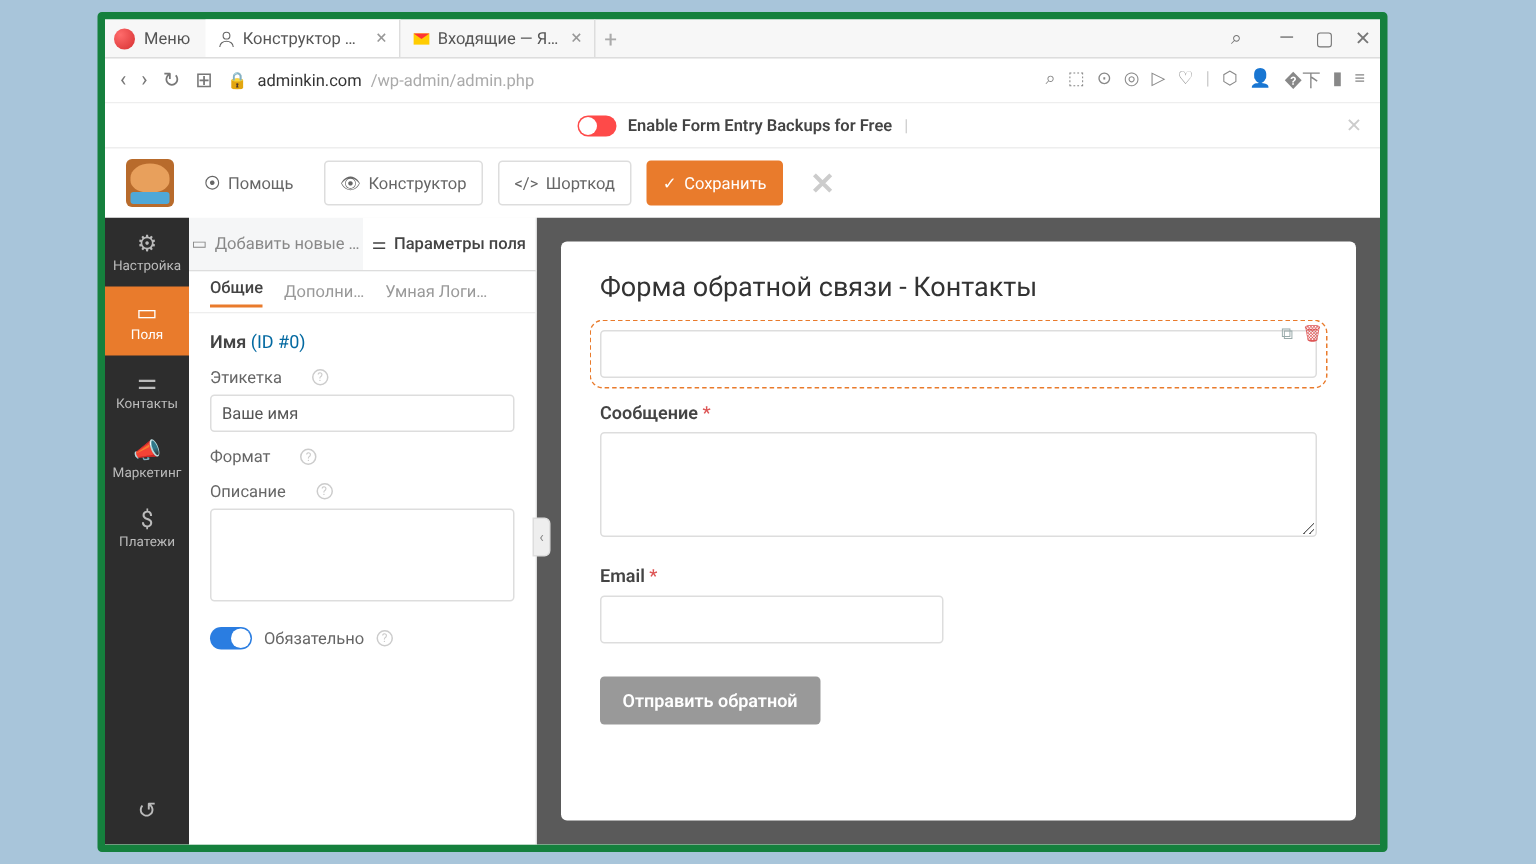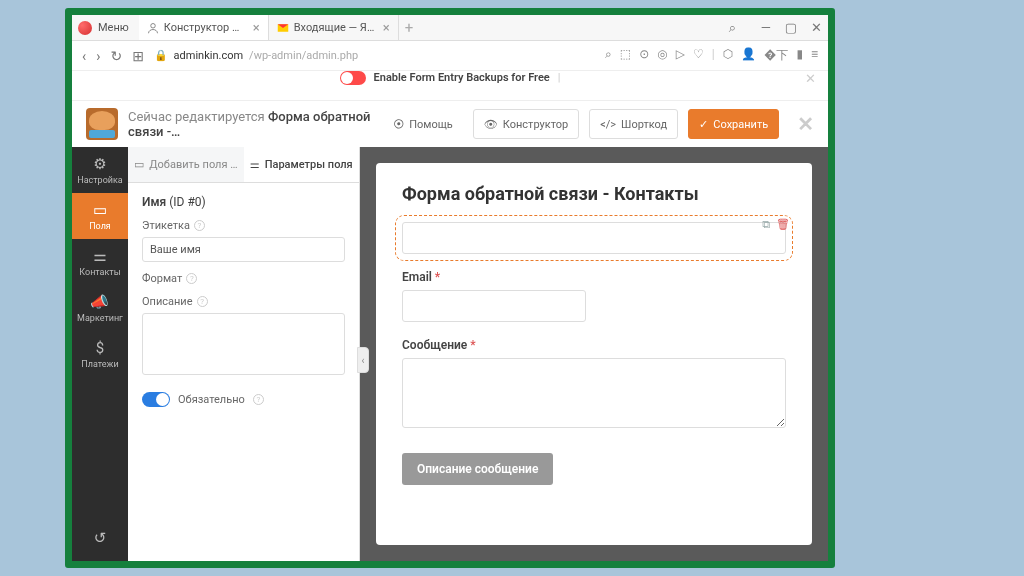--- a/index.html
+++ b/index.html
@@ -4,7 +4,7 @@
 <style>
 *{box-sizing:border-box;margin:0;padding:0;font-family:-apple-system,BlinkMacSystemFont,"Segoe UI",Roboto,sans-serif}
 body{background:#a8c5da;width:1024px;height:576px;overflow:hidden;font-size:12px}
-.browser{position:absolute;top:8px;left:65px;width:770px;height:560px;background:#fff;border:7px solid #15803d;border-radius:3px;display:flex;flex-direction:column}
+.browser{position:absolute;top:8px;left:65px;width:860px;height:560px;background:#fff;border:5px solid #15803d;border-radius:3px;display:flex;flex-direction:column}
 .tabbar{height:26px;background:#f7f7f7;display:flex;align-items:center;border-bottom:1px solid #ddd;position:relative}
 .opera{width:14px;height:14px;margin:0 6px;border-radius:50%;background:radial-gradient(circle at 30% 30%,#ff6b6b,#d63031);display:flex;align-items:center;justify-content:center}
 .menu-txt{font-size:11px;color:#555;margin-right:10px}

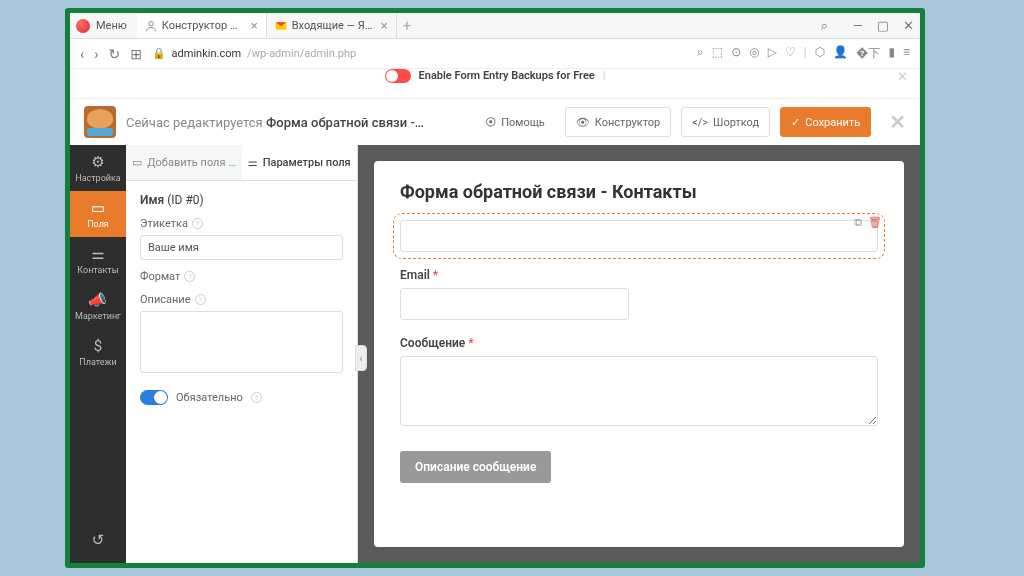--- a/index.html
+++ b/index.html
@@ -22,7 +22,7 @@
 .addr-host{color:#333}
 .addr-path{color:#aaa}
 .addricons{display:flex;gap:8px;font-size:12px;color:#888}
-.promo{height:30px;background:#fff;display:flex;align-items:flex-start;justify-content:center;gap:8px;font-size:11px;color:#666;border-bottom:1px solid #eee;position:relative}
+.promo{height:30px;background:#fff;display:flex;align-items:center;justify-content:center;gap:8px;font-size:11px;color:#666;border-bottom:1px solid #eee;position:relative}
 .toggle{width:26px;height:14px;background:#fe4a49;border-radius:7px;position:relative}
 .toggle::after{content:"";position:absolute;left:1px;top:1px;width:12px;height:12px;background:#fff;border-radius:50%}
 .promo b{color:#444;font-weight:600}

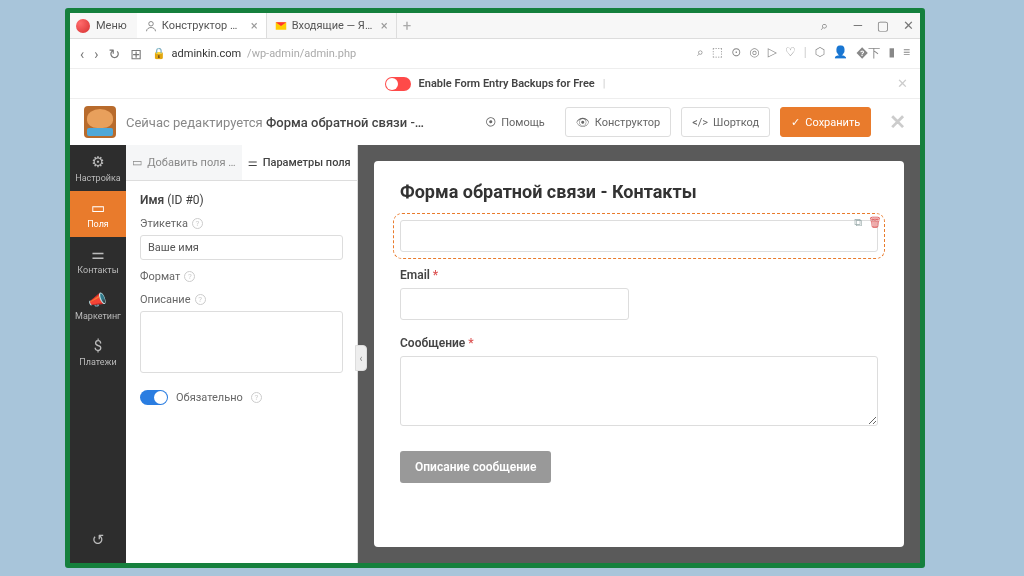--- a/index.html
+++ b/index.html
@@ -145,10 +145,6 @@
 
   <div class="appbar">
     <div class="mascot"></div>
-    <div class="editing">
-      <span>Сейчас редактируется</span>
-      <b>Форма обратной связи -…</b>
-    </div>
     <div class="hbtn txt">⦿ <span>Помощь</span></div>
     <div class="hbtn">👁 <span>Конструктор</span></div>
     <div class="hbtn">&lt;/&gt; <span>Шорткод</span></div>

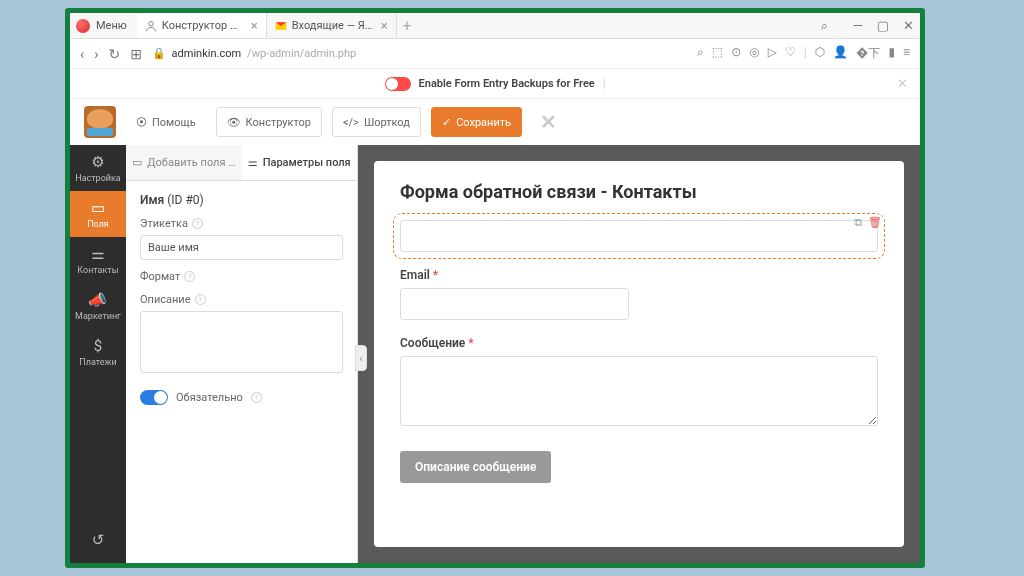--- a/index.html
+++ b/index.html
@@ -182,7 +182,7 @@
 
     <div class="sidepanel">
       <div class="sp-tabs">
-        <div class="sp-tab">▭ <span>Добавить поля …</span></div>
+        <div class="sp-tab">▭ <span>Добавить новые …</span></div>
         <div class="sp-tab active">⚌ <span>Параметры поля</span></div>
       </div>
       <div class="sp-body">

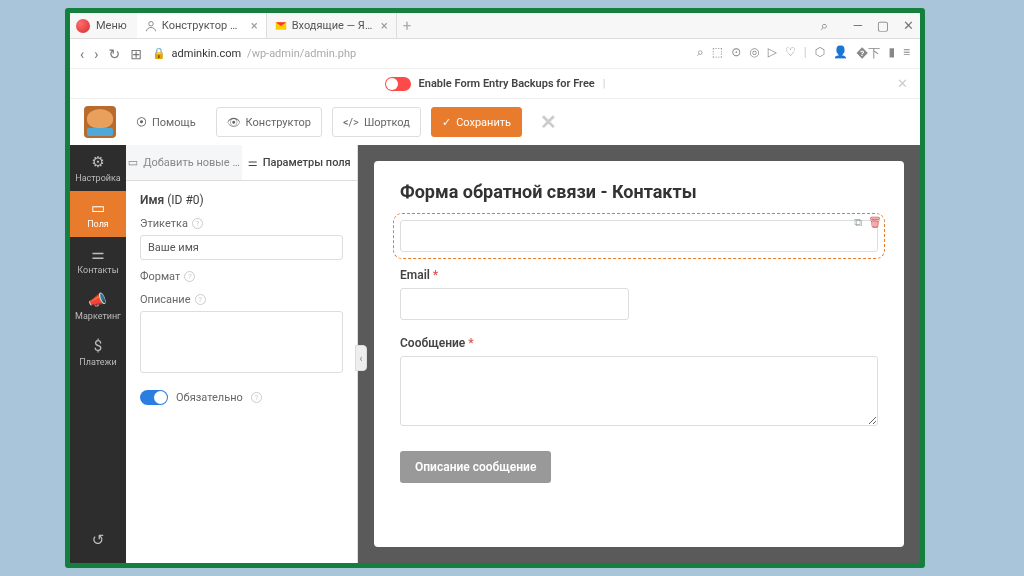--- a/index.html
+++ b/index.html
@@ -185,6 +185,11 @@
         <div class="sp-tab">▭ <span>Добавить новые …</span></div>
         <div class="sp-tab active">⚌ <span>Параметры поля</span></div>
       </div>
+      <div class="sp-sub">
+        <span class="sub active">Общие</span>
+        <span class="sub">Дополни…</span>
+        <span class="sub">Умная Логи…</span>
+      </div>
       <div class="sp-body">
         <div class="sp-title"><span style="color:#444;font-weight:600">Имя</span> <span>(ID #0)</span></div>
         <div class="sp-label">

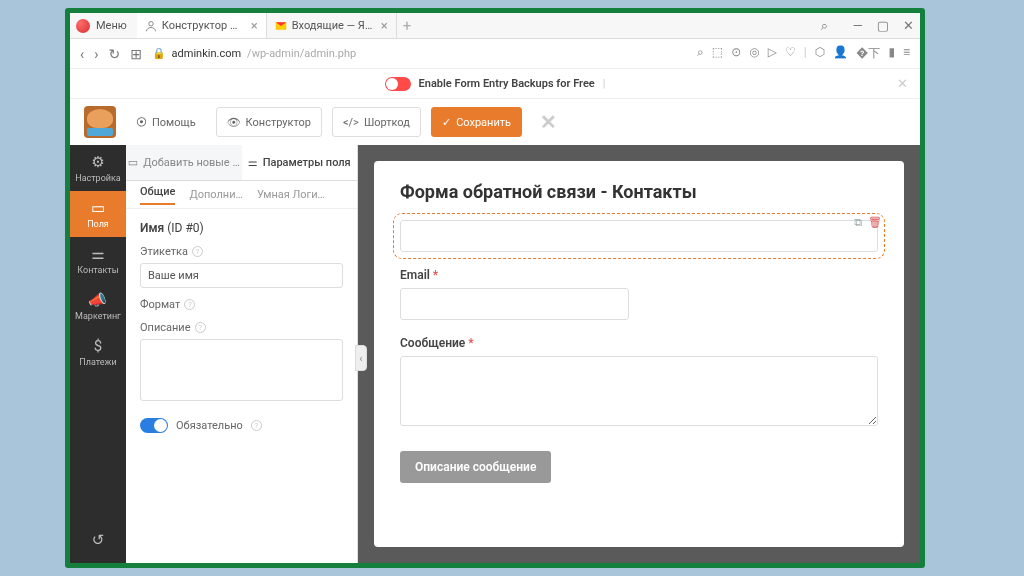--- a/index.html
+++ b/index.html
@@ -63,7 +63,7 @@
 .collapse{position:absolute;right:-10px;top:200px;width:12px;height:26px;background:#eee;border:1px solid #ddd;border-radius:0 4px 4px 0;display:flex;align-items:center;justify-content:center;font-size:10px;color:#888;cursor:pointer}
 .canvas{flex:1;background:#5a5a5a;padding:16px;overflow:auto}
 .form{background:#fff;border-radius:4px;padding:20px 26px;min-height:100%}
-.form h2{font-size:18px;color:#333;font-weight:700;margin-bottom:18px}
+.form h2{font-size:18px;color:#333;font-weight:400;margin-bottom:18px}
 .fld{margin-bottom:16px;position:relative}
 .fld.sel{outline:1px dashed #e97b2c;outline-offset:6px;border-radius:2px}
 .fld-actions{position:absolute;right:-4px;top:-4px;display:flex;gap:6px;font-size:11px}

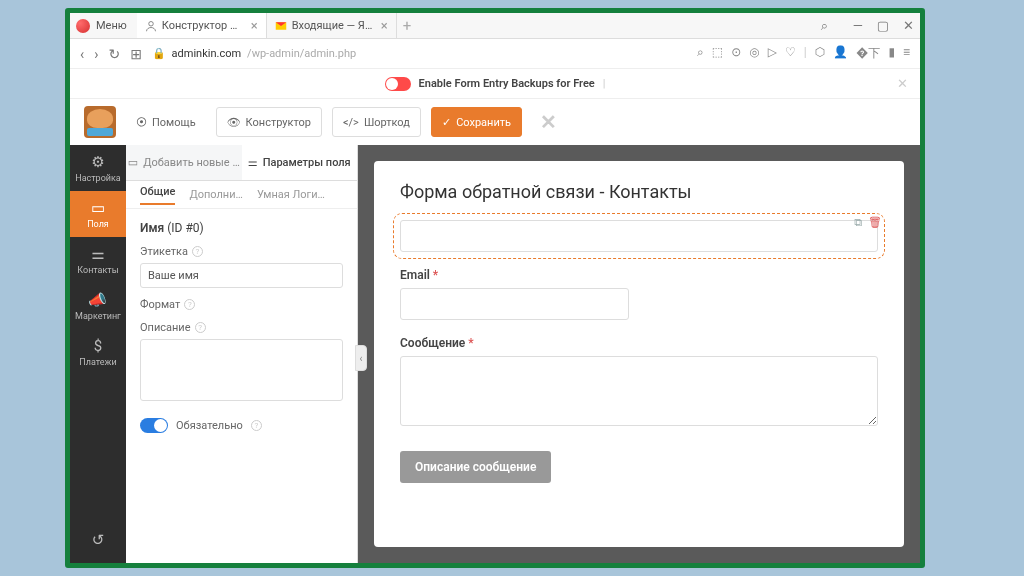--- a/index.html
+++ b/index.html
@@ -51,7 +51,7 @@
 .sp-sub .sub.active{color:#444;border-bottom:2px solid #e97b2c;padding-bottom:5px;margin-bottom:-1px;font-weight:500}
 .sp-body{padding:12px 14px;background:#fff;flex:1}
 .sp-title{font-size:12px;color:#444;font-weight:600;margin-bottom:10px}
-.sp-title span{color:#404040;font-weight:400}
+.sp-title span{color:#0369a1;font-weight:400}
 .sp-label{font-size:11px;color:#666;margin:10px 0 5px;display:flex;align-items:center;gap:4px}
 .sp-help{width:11px;height:11px;border:1px solid #ccc;border-radius:50%;font-size:8px;display:inline-flex;align-items:center;justify-content:center;color:#ccc}
 .sp-input,.sp-select,.sp-textarea{width:100%;border:1px solid #ddd;border-radius:3px;padding:5px 7px;font-size:11px;color:#555;background:#fff}

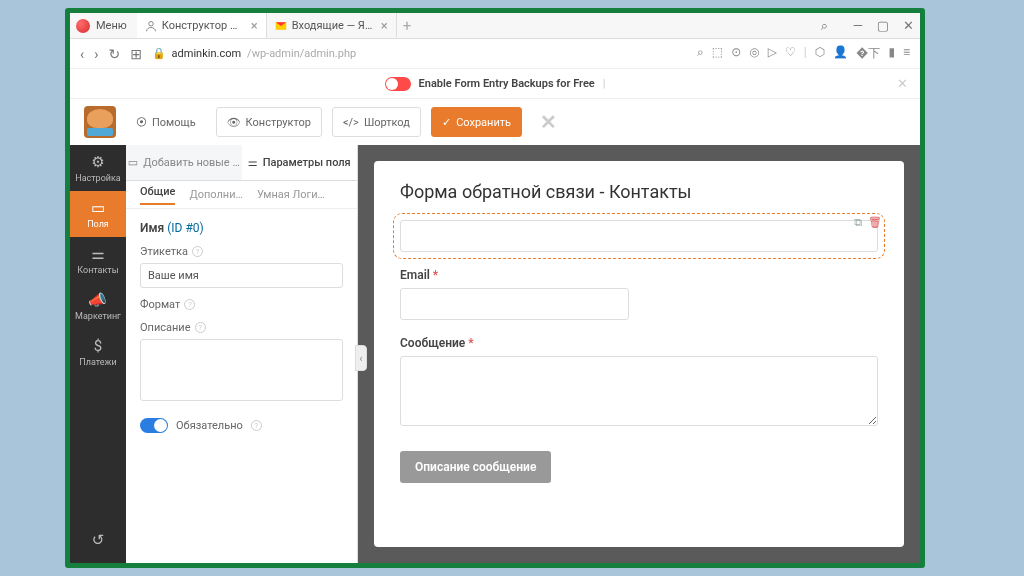--- a/index.html
+++ b/index.html
@@ -52,7 +52,7 @@
 .sp-body{padding:12px 14px;background:#fff;flex:1}
 .sp-title{font-size:12px;color:#444;font-weight:600;margin-bottom:10px}
 .sp-title span{color:#0369a1;font-weight:400}
-.sp-label{font-size:11px;color:#666;margin:10px 0 5px;display:flex;align-items:center;gap:4px}
+.sp-label{font-size:11px;color:#666;margin:10px 0 5px;display:flex;align-items:center;gap:20px}
 .sp-help{width:11px;height:11px;border:1px solid #ccc;border-radius:50%;font-size:8px;display:inline-flex;align-items:center;justify-content:center;color:#ccc}
 .sp-input,.sp-select,.sp-textarea{width:100%;border:1px solid #ddd;border-radius:3px;padding:5px 7px;font-size:11px;color:#555;background:#fff}
 .sp-select{background:#f9f9f9;height:26px;display:flex;align-items:center;justify-content:space-between}

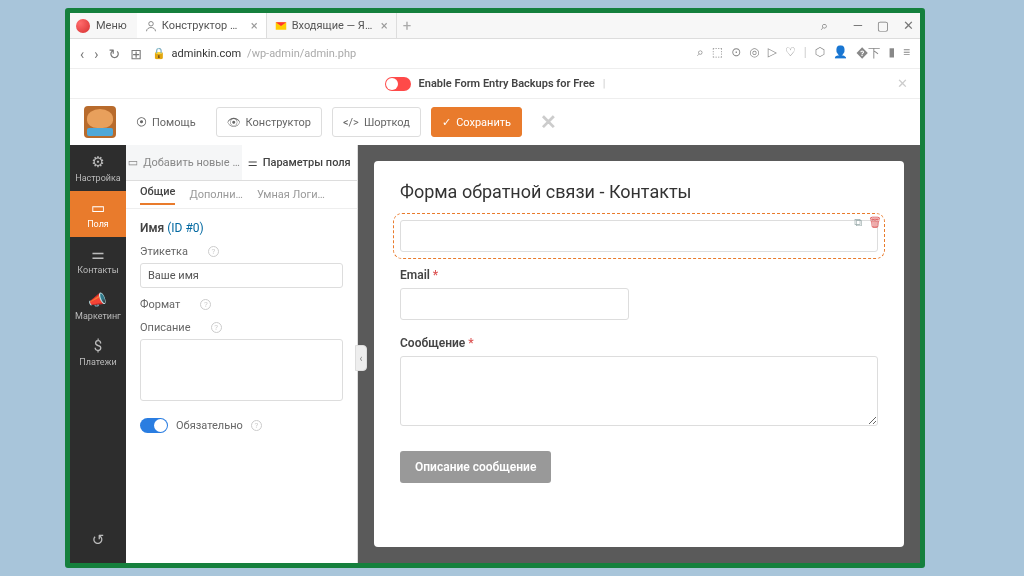--- a/index.html
+++ b/index.html
@@ -226,13 +226,13 @@
           <input class="finput" style="">
         </div>
         <div class="fld">
+          <label><span>Сообщение</span> <span class="req">*</span></label>
+          <textarea class="ftextarea" style=""></textarea>
+        </div>
+        <div class="fld">
           <label><span>Email</span> <span class="req">*</span></label>
           <input class="finput half" style="">
         </div>
-        <div class="fld">
-          <label><span>Сообщение</span> <span class="req">*</span></label>
-          <textarea class="ftextarea" style=""></textarea>
-        </div>
         <button class="submit">Описание сообщение</button>
       </div>
     </div>

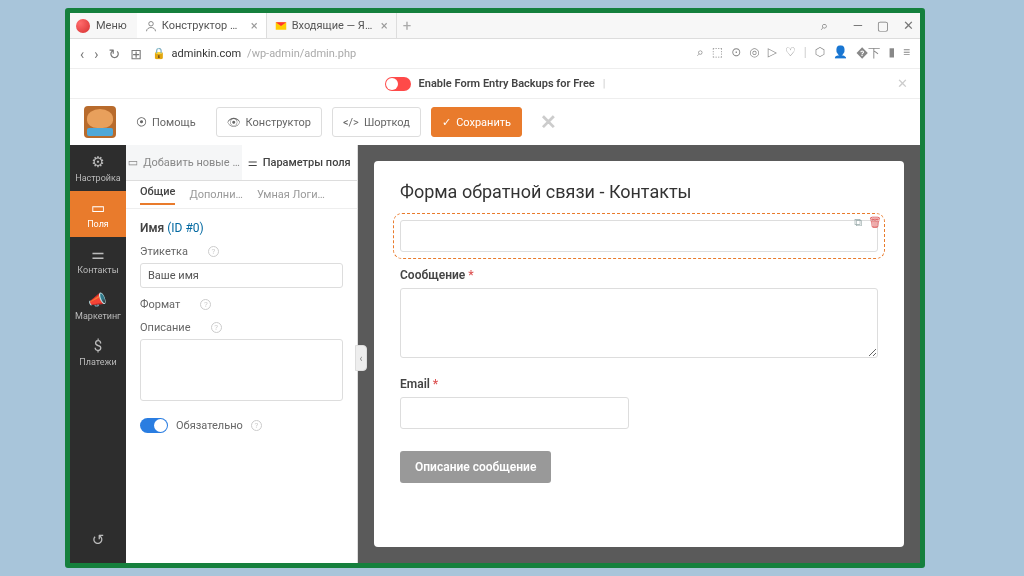--- a/index.html
+++ b/index.html
@@ -233,7 +233,7 @@
           <label><span>Email</span> <span class="req">*</span></label>
           <input class="finput half" style="">
         </div>
-        <button class="submit">Описание сообщение</button>
+        <button class="submit">Отправить обратной</button>
       </div>
     </div>
   </div>

